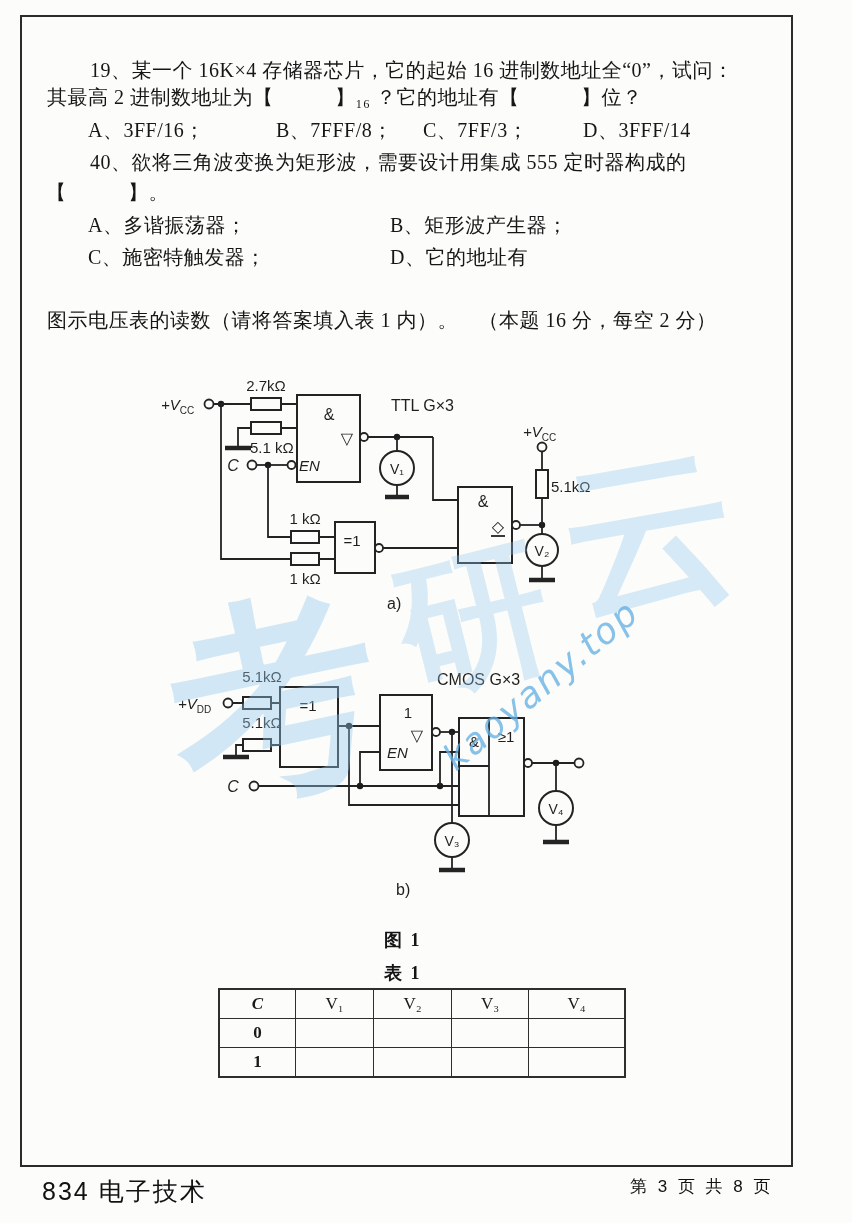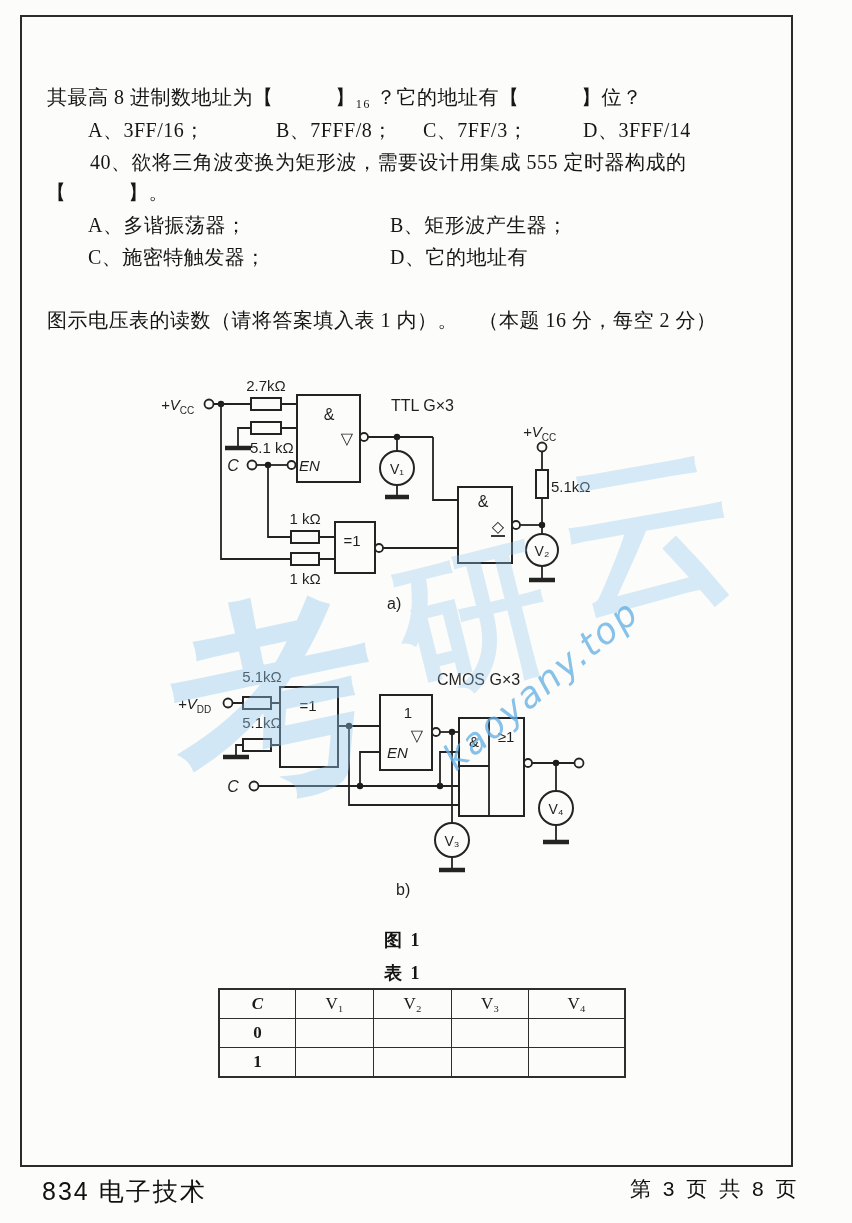--- a/index.html
+++ b/index.html
@@ -74,6 +74,7 @@
     <div class="wm-text">kaoyany.top</div>
   </div>
 
+  <div class="line" style="left:90px; top:59px;">19、某一个 16K×4 存储器芯片，它的起始 16 进制数地址全“0”，试问：</div>
   <div class="line" style="left:47px; top:86px;">其最高 8 进制数地址为【　　　】₁₆ ？它的地址有【　　　】位？</div>
 
   <div class="line" style="left:88px; top:119px; width:660px;">

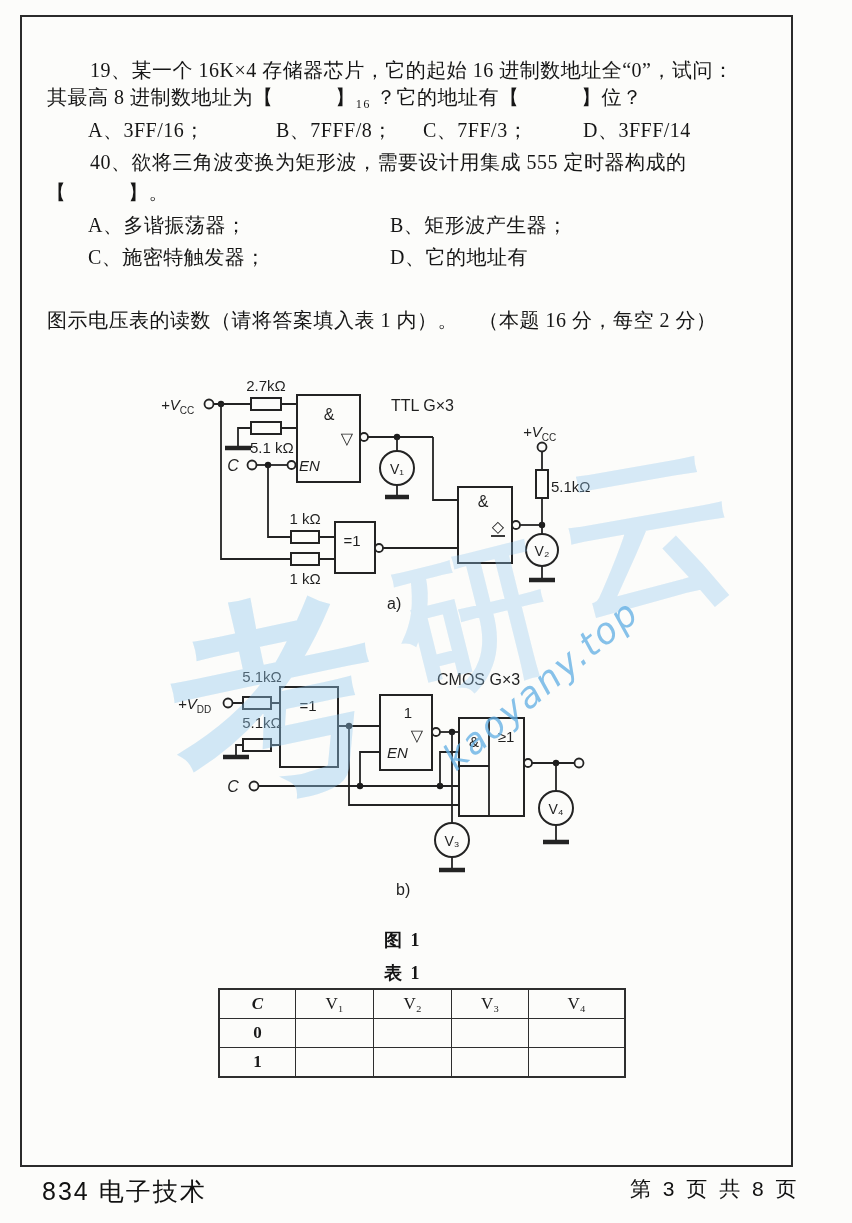--- a/index.html
+++ b/index.html
@@ -75,7 +75,7 @@
   </div>
 
   <div class="line" style="left:90px; top:59px;">19、某一个 16K×4 存储器芯片，它的起始 16 进制数地址全“0”，试问：</div>
-  <div class="line" style="left:47px; top:86px;">其最高 8 进制数地址为【　　　】₁₆ ？它的地址有【　　　】位？</div>
+  <div class="line" style="left:47px; top:86px;">其最高 2 进制数地址为【　　　】₁₆ ？它的地址有【　　　】位？</div>
 
   <div class="line" style="left:88px; top:119px; width:660px;">
     <span class="opt" style="left:0px;">A、3FF/16；</span>

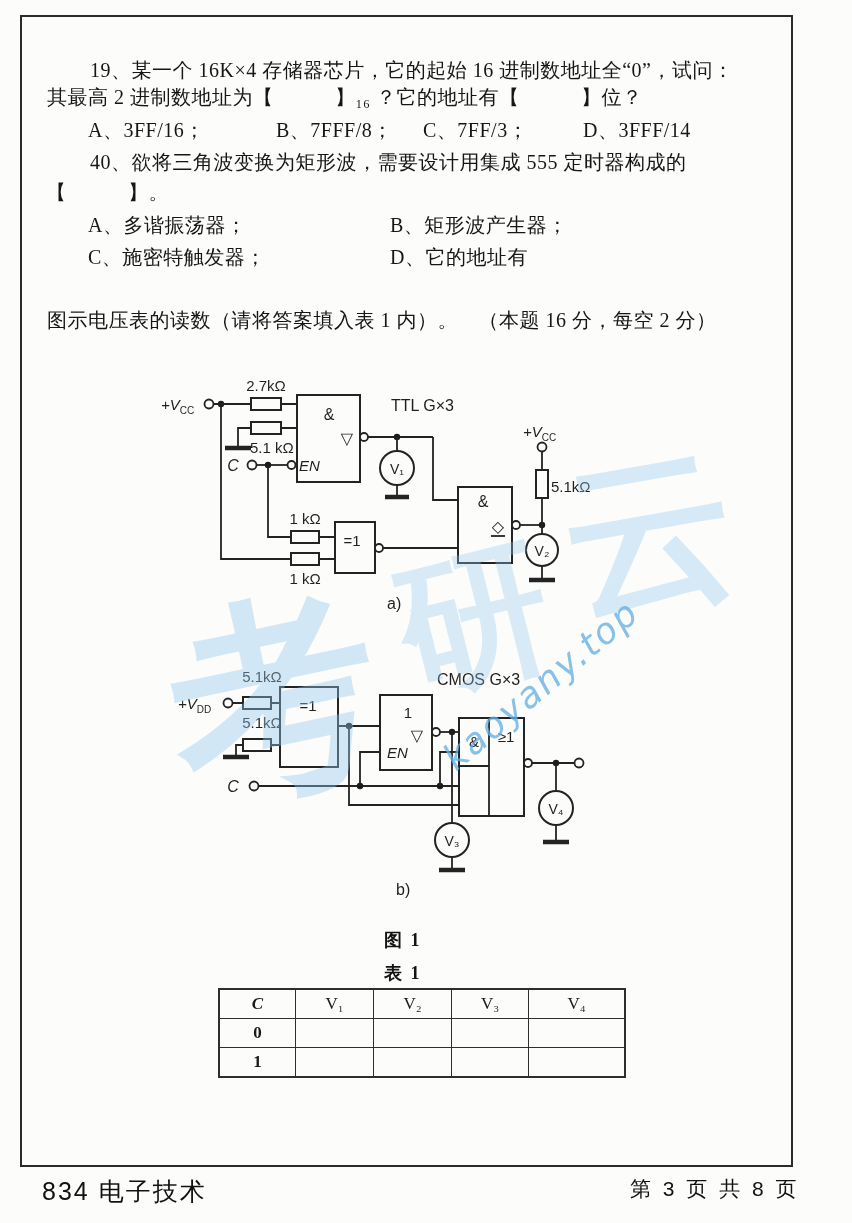--- a/index.html
+++ b/index.html
@@ -57,7 +57,7 @@
   .rowlbl { font-weight:bold; }
   .footer-left  { position:absolute; left:42px;  top:1175px; font-size:25px;
                   font-family:"Liberation Sans", sans-serif; color:#111; letter-spacing:2px; }
-  .footer-right { position:absolute; left:630px; top:1175px; font-size:21px;
+  .footer-right { position:absolute; left:630px; top:1175px; font-size:17px;
                   font-family:"Liberation Sans", sans-serif; color:#111; letter-spacing:3px; }
 </style>
 </head>

